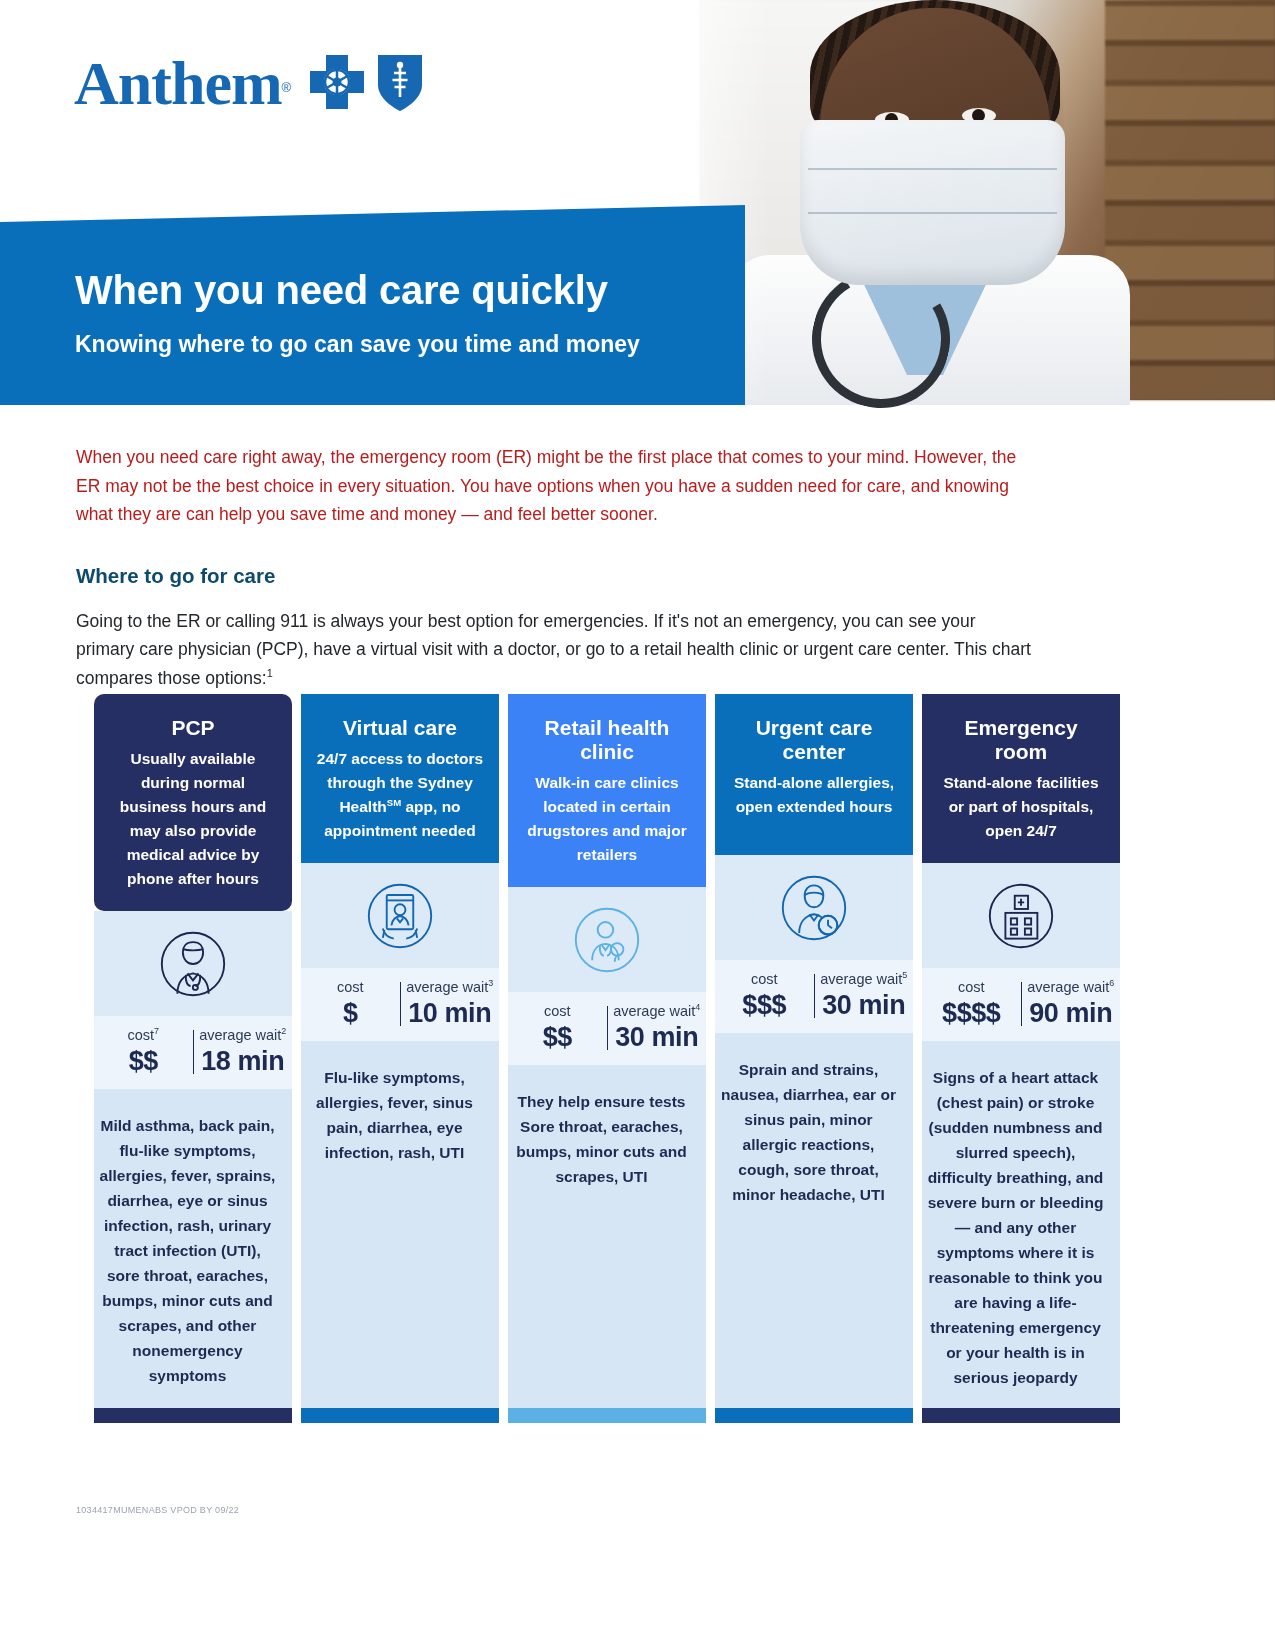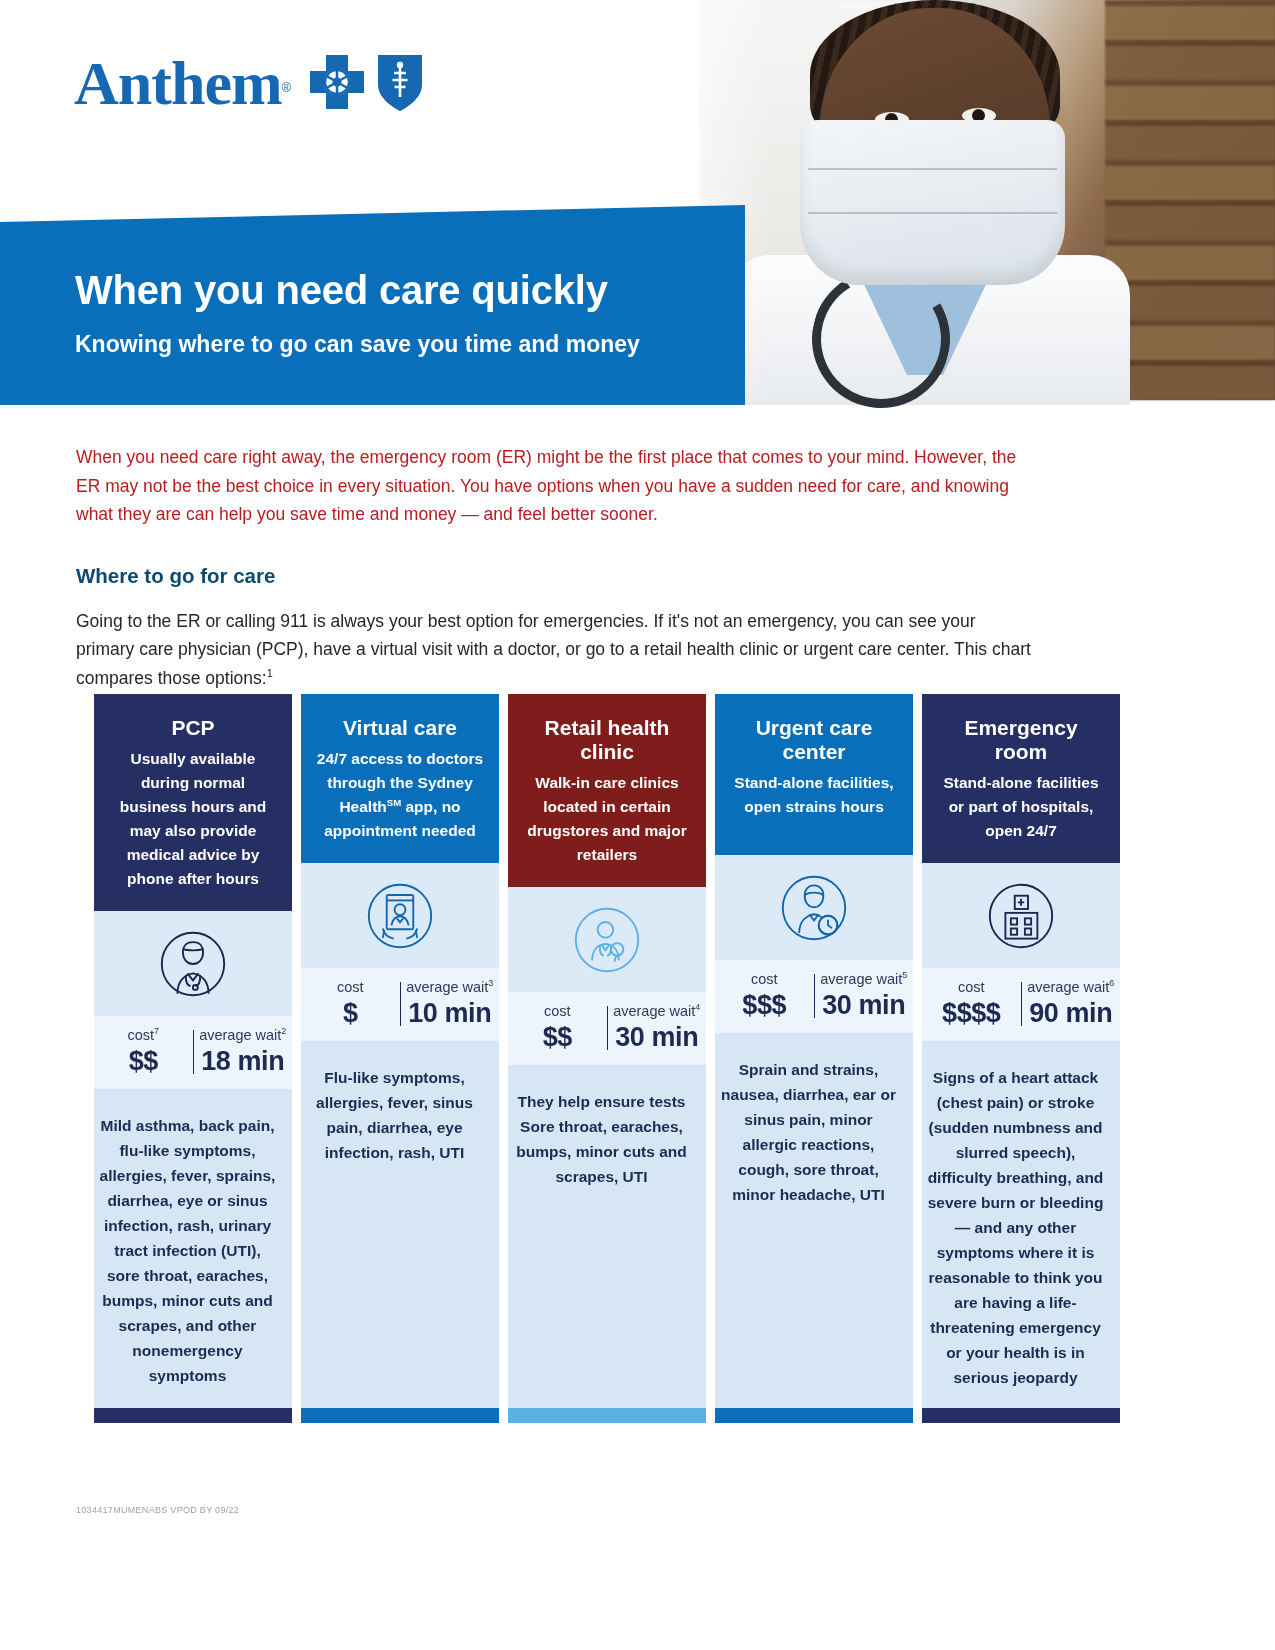--- a/index.html
+++ b/index.html
@@ -149,7 +149,7 @@
 <div class="chart">
 
   <div class="col">
-    <div class="col-head" style="background:#252f63;">
+    <div class="col-head" style="background:#252f63;border-radius:10px;">
       <div class="t">PCP</div>
       <div class="d">Usually available during normal business hours and may also provide medical advice by phone after hours</div>
     </div>

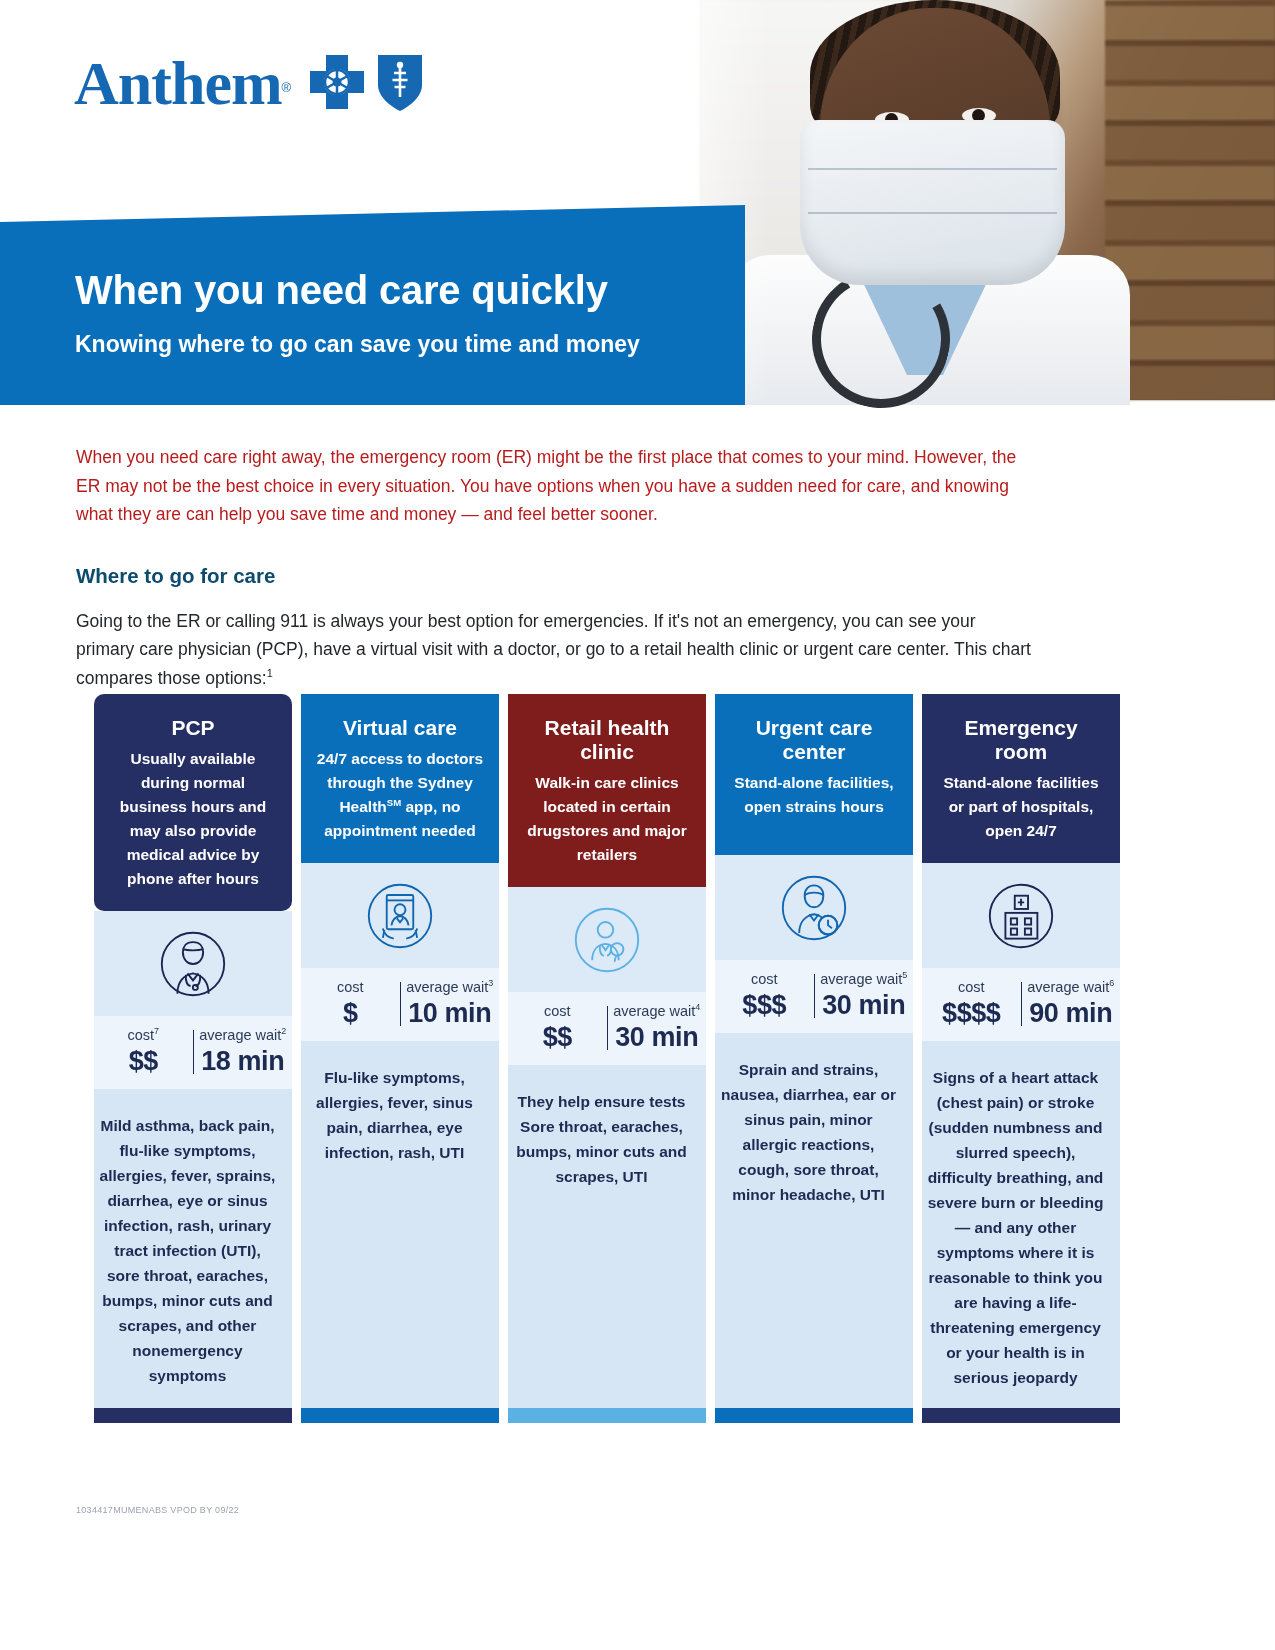--- a/index.html
+++ b/index.html
@@ -220,7 +220,7 @@
   </div>
 
   <div class="col">
-    <div class="col-head" style="background:#7f1d1d;">
+    <div class="col-head" style="background:#3b82f6;">
       <div class="t">Retail health clinic</div>
       <div class="d">Walk-in care clinics located in certain drugstores and major retailers</div>
     </div>

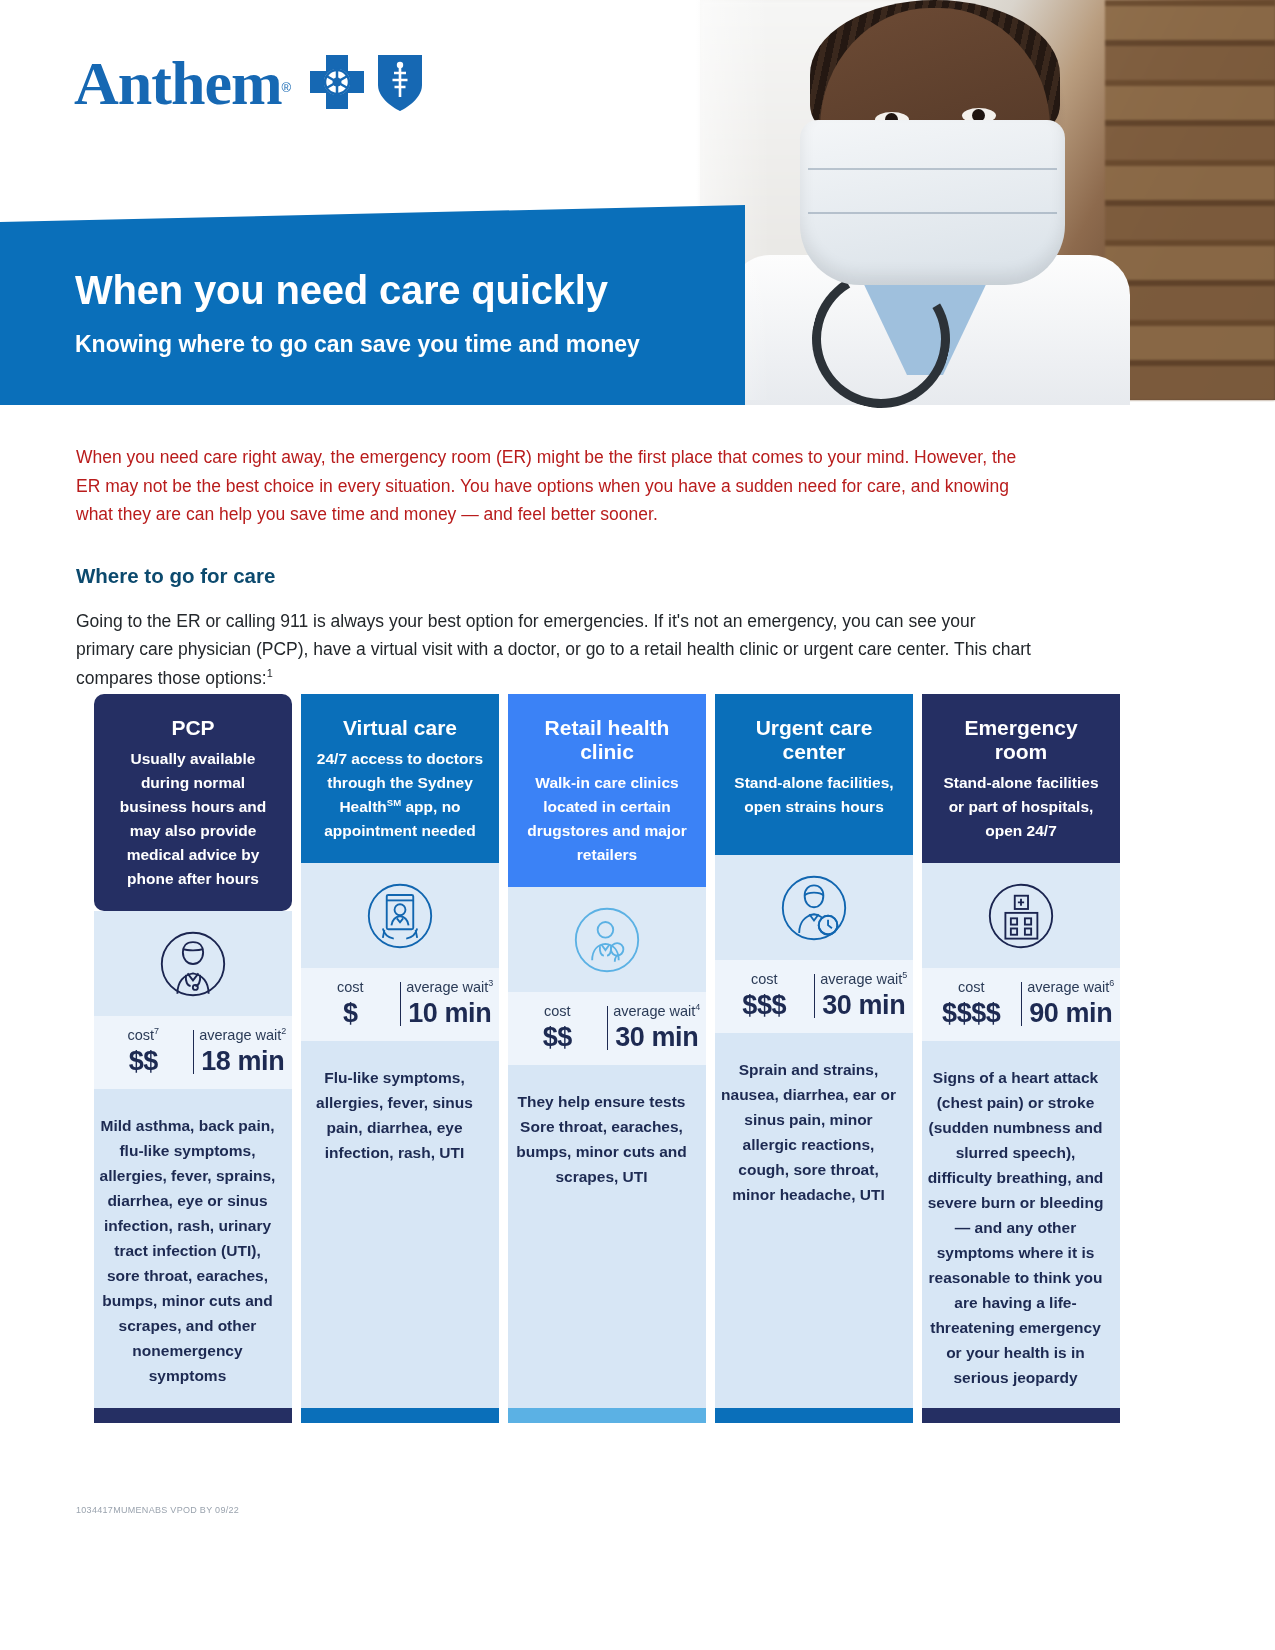--- a/index.html
+++ b/index.html
@@ -257,7 +257,7 @@
   <div class="col">
     <div class="col-head" style="background:#0a6fba;">
       <div class="t">Urgent care center</div>
-      <div class="d">Stand-alone facilities, open strains hours</div>
+      <div class="d">Stand-alone allergies, open extended hours</div>
     </div>
     <div class="col-icon">
       <svg width="78" height="78" viewBox="0 0 100 100">

